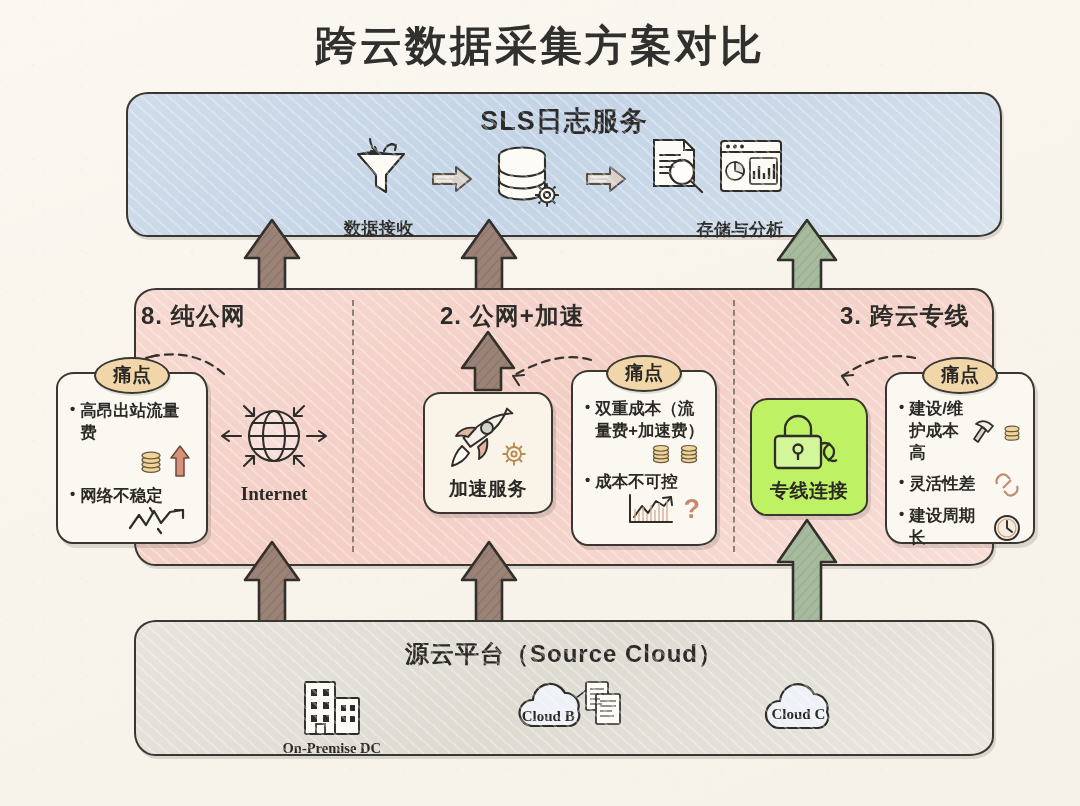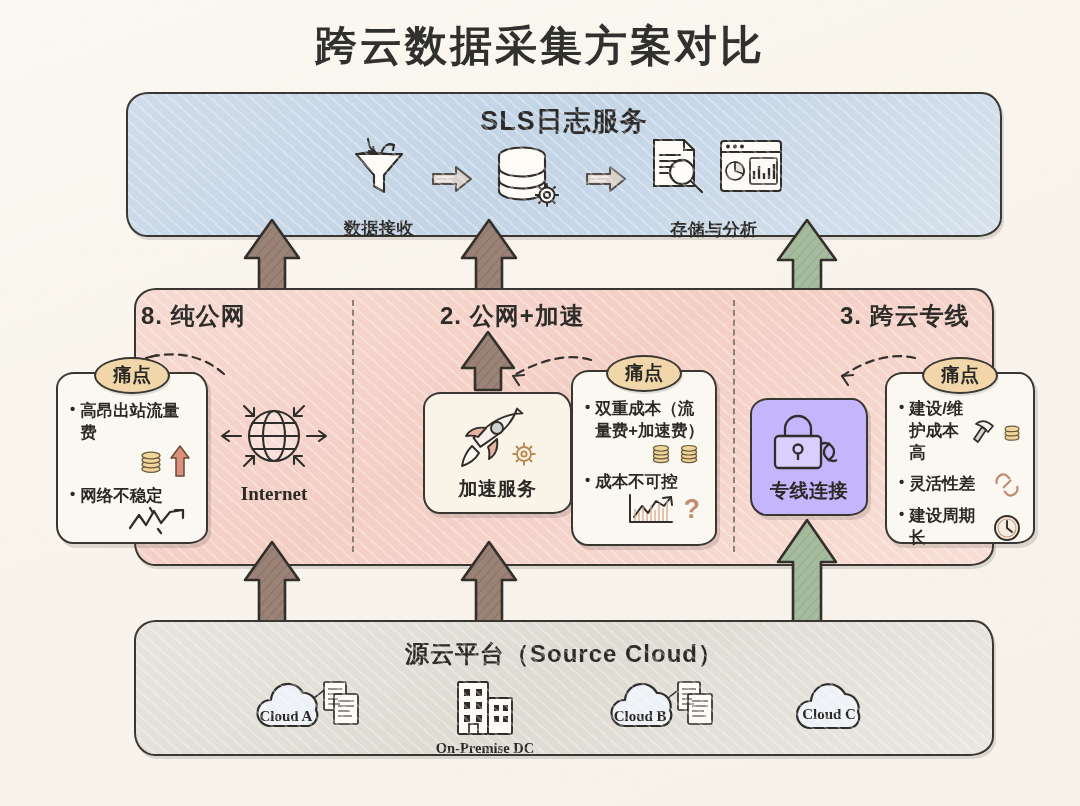--- a/index.html
+++ b/index.html
@@ -64,7 +64,7 @@
     position:absolute;left:0;right:0;top:48px;height:92px;
     display:flex;align-items:center;justify-content:center;gap:16px;
   }
-  .sls-cell{display:flex;flex-direction:column;align-items:center;gap:20px;text-decoration:underline;}
+  .sls-cell{display:flex;flex-direction:column;align-items:flex-end;gap:20px;text-decoration:underline;}
   .sls-cap{font-size:17px;font-weight:700;color:#2d2b28;letter-spacing:.5px;}
   .sls-icons{display:flex;align-items:center;gap:10px;}
 

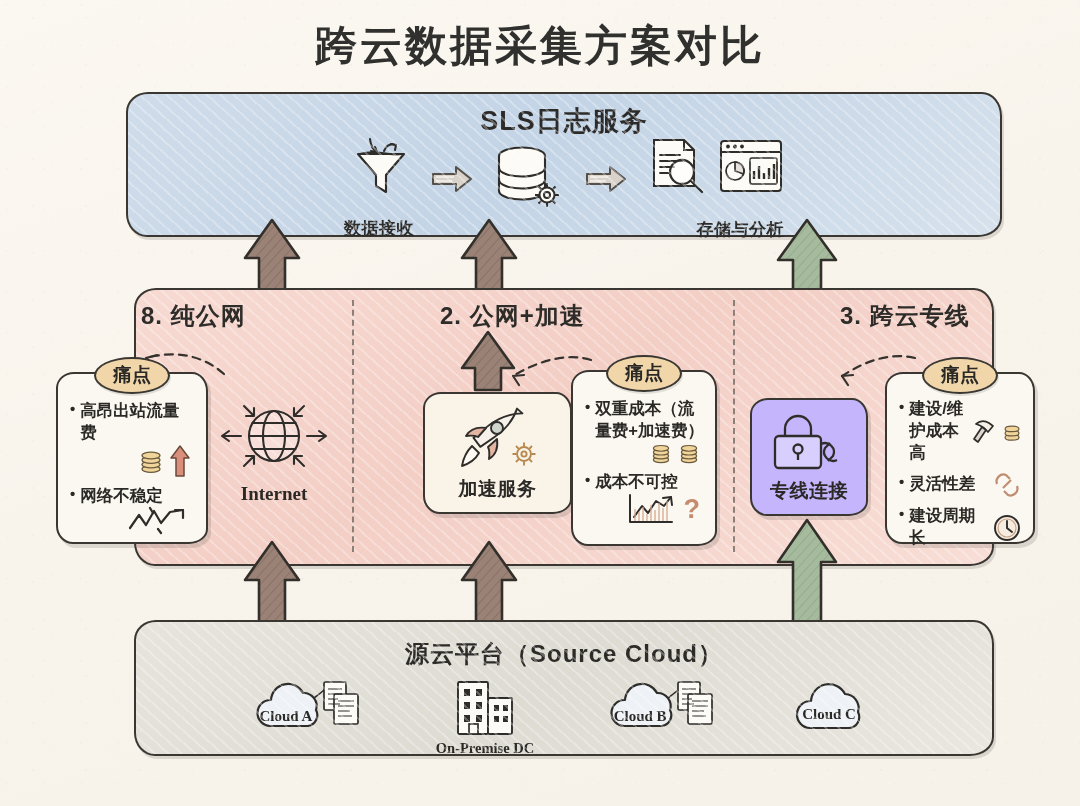--- a/index.html
+++ b/index.html
@@ -366,7 +366,7 @@
     </svg>
   </span>
 
-  <div class="nodebox" id="accel" style="left:423px;top:392px;width:149px;height:122px;background:#faf4e8">
+  <div class="nodebox" id="accel" style="left:423px;top:392px;width:130px;height:122px;background:#faf4e8">
     <span>
       <svg width="92" height="70" viewBox="0 0 92 70">
         <g stroke="#2f2d2a" stroke-width="1.9" stroke-linejoin="round">

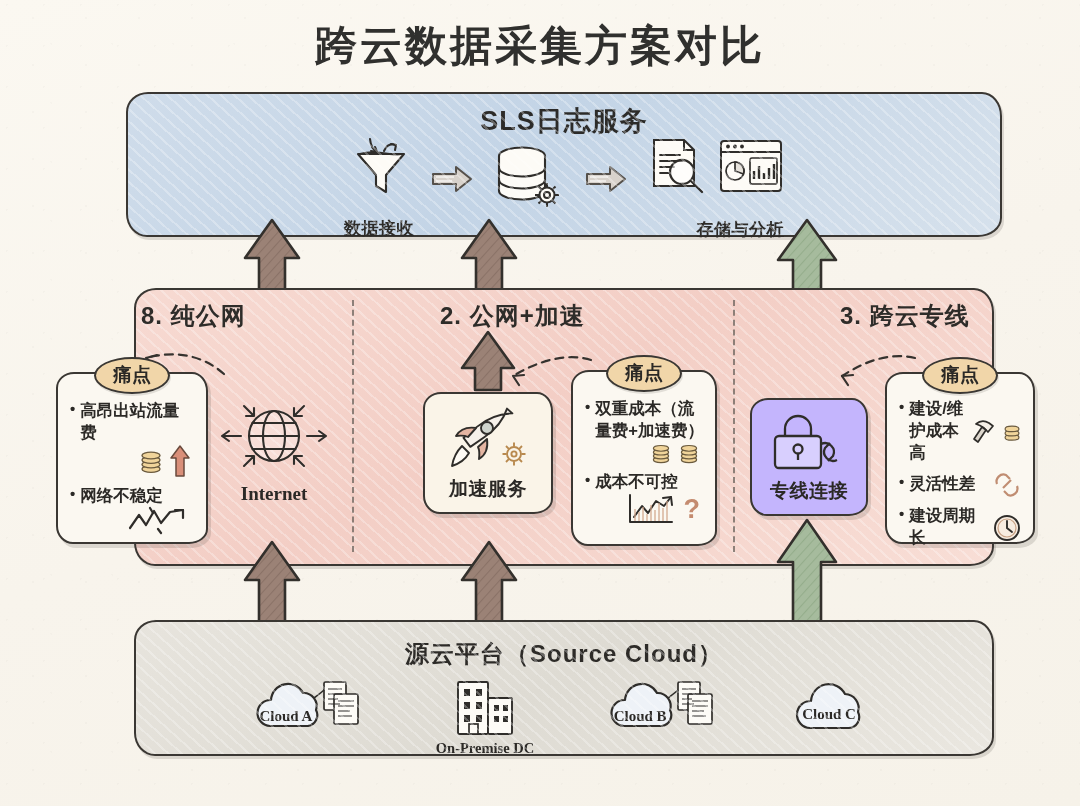--- a/index.html
+++ b/index.html
@@ -443,7 +443,7 @@
     </div>
   </div>
 
-  <div class="nodebox" id="dedicated" style="left:750px;top:398px;width:118px;height:118px;background:#c4b5fd">
+  <div class="nodebox" id="dedicated" style="left:750px;top:398px;width:118px;height:118px;background:#bef264">
     <span>
       <svg width="92" height="66" viewBox="0 0 92 66">
         <g fill="none" stroke="#2f2d2a" stroke-width="2.3" stroke-linejoin="round">

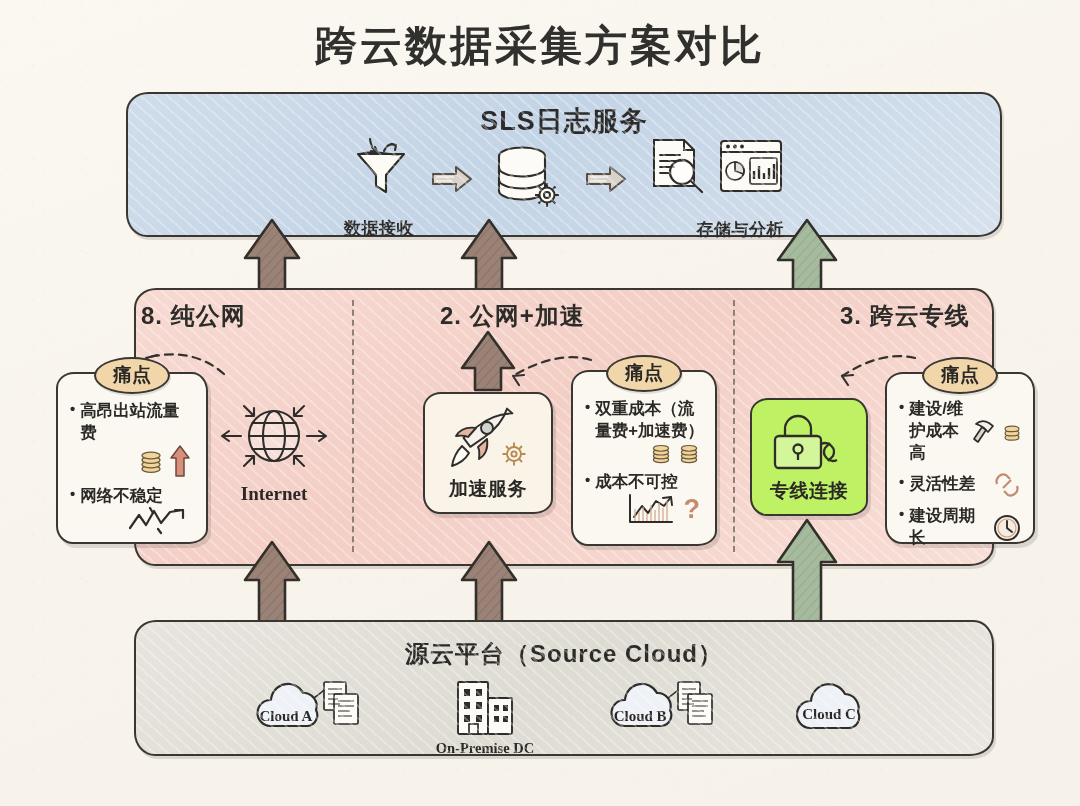--- a/index.html
+++ b/index.html
@@ -545,25 +545,6 @@
 
     <div id="source-row">
 
-      <div class="src-item">
-        <div class="cloud-wrap" style="position:relative">
-          <span>
-            <svg width="112" height="62" viewBox="0 0 112 62">
-              <path d="M18 50 a13 13 0 0 1 1 -26 a17 17 0 0 1 32 -7 a13 13 0 0 1 13 17 a11 11 0 0 1 -8 16 Z" fill="#eef2f7" stroke="#2f2d2a" stroke-width="2.2" stroke-linejoin="round"></path>
-              <g fill="#fdfbf6" stroke="#2f2d2a" stroke-width="1.7">
-                <rect x="72" y="6" width="22" height="28" rx="1.5"></rect>
-                <rect x="82" y="18" width="24" height="30" rx="1.5"></rect>
-              </g>
-              <g stroke="#2f2d2a" stroke-width="1.2">
-                <path d="M76 13 h14 M76 18 h14 M76 23 h10 M76 28 h12"></path>
-                <path d="M86 25 h16 M86 30 h16 M86 35 h12 M86 40 h14"></path>
-              </g>
-              <path d="M62 22 Q70 16 72 14" fill="none" stroke="#2f2d2a" stroke-width="1.6"></path>
-            </svg>
-          </span>
-          <span class="cloud-name" style="width:68px">Cloud A</span>
-        </div>
-      </div>
 
       <div class="src-item">
         <span>

